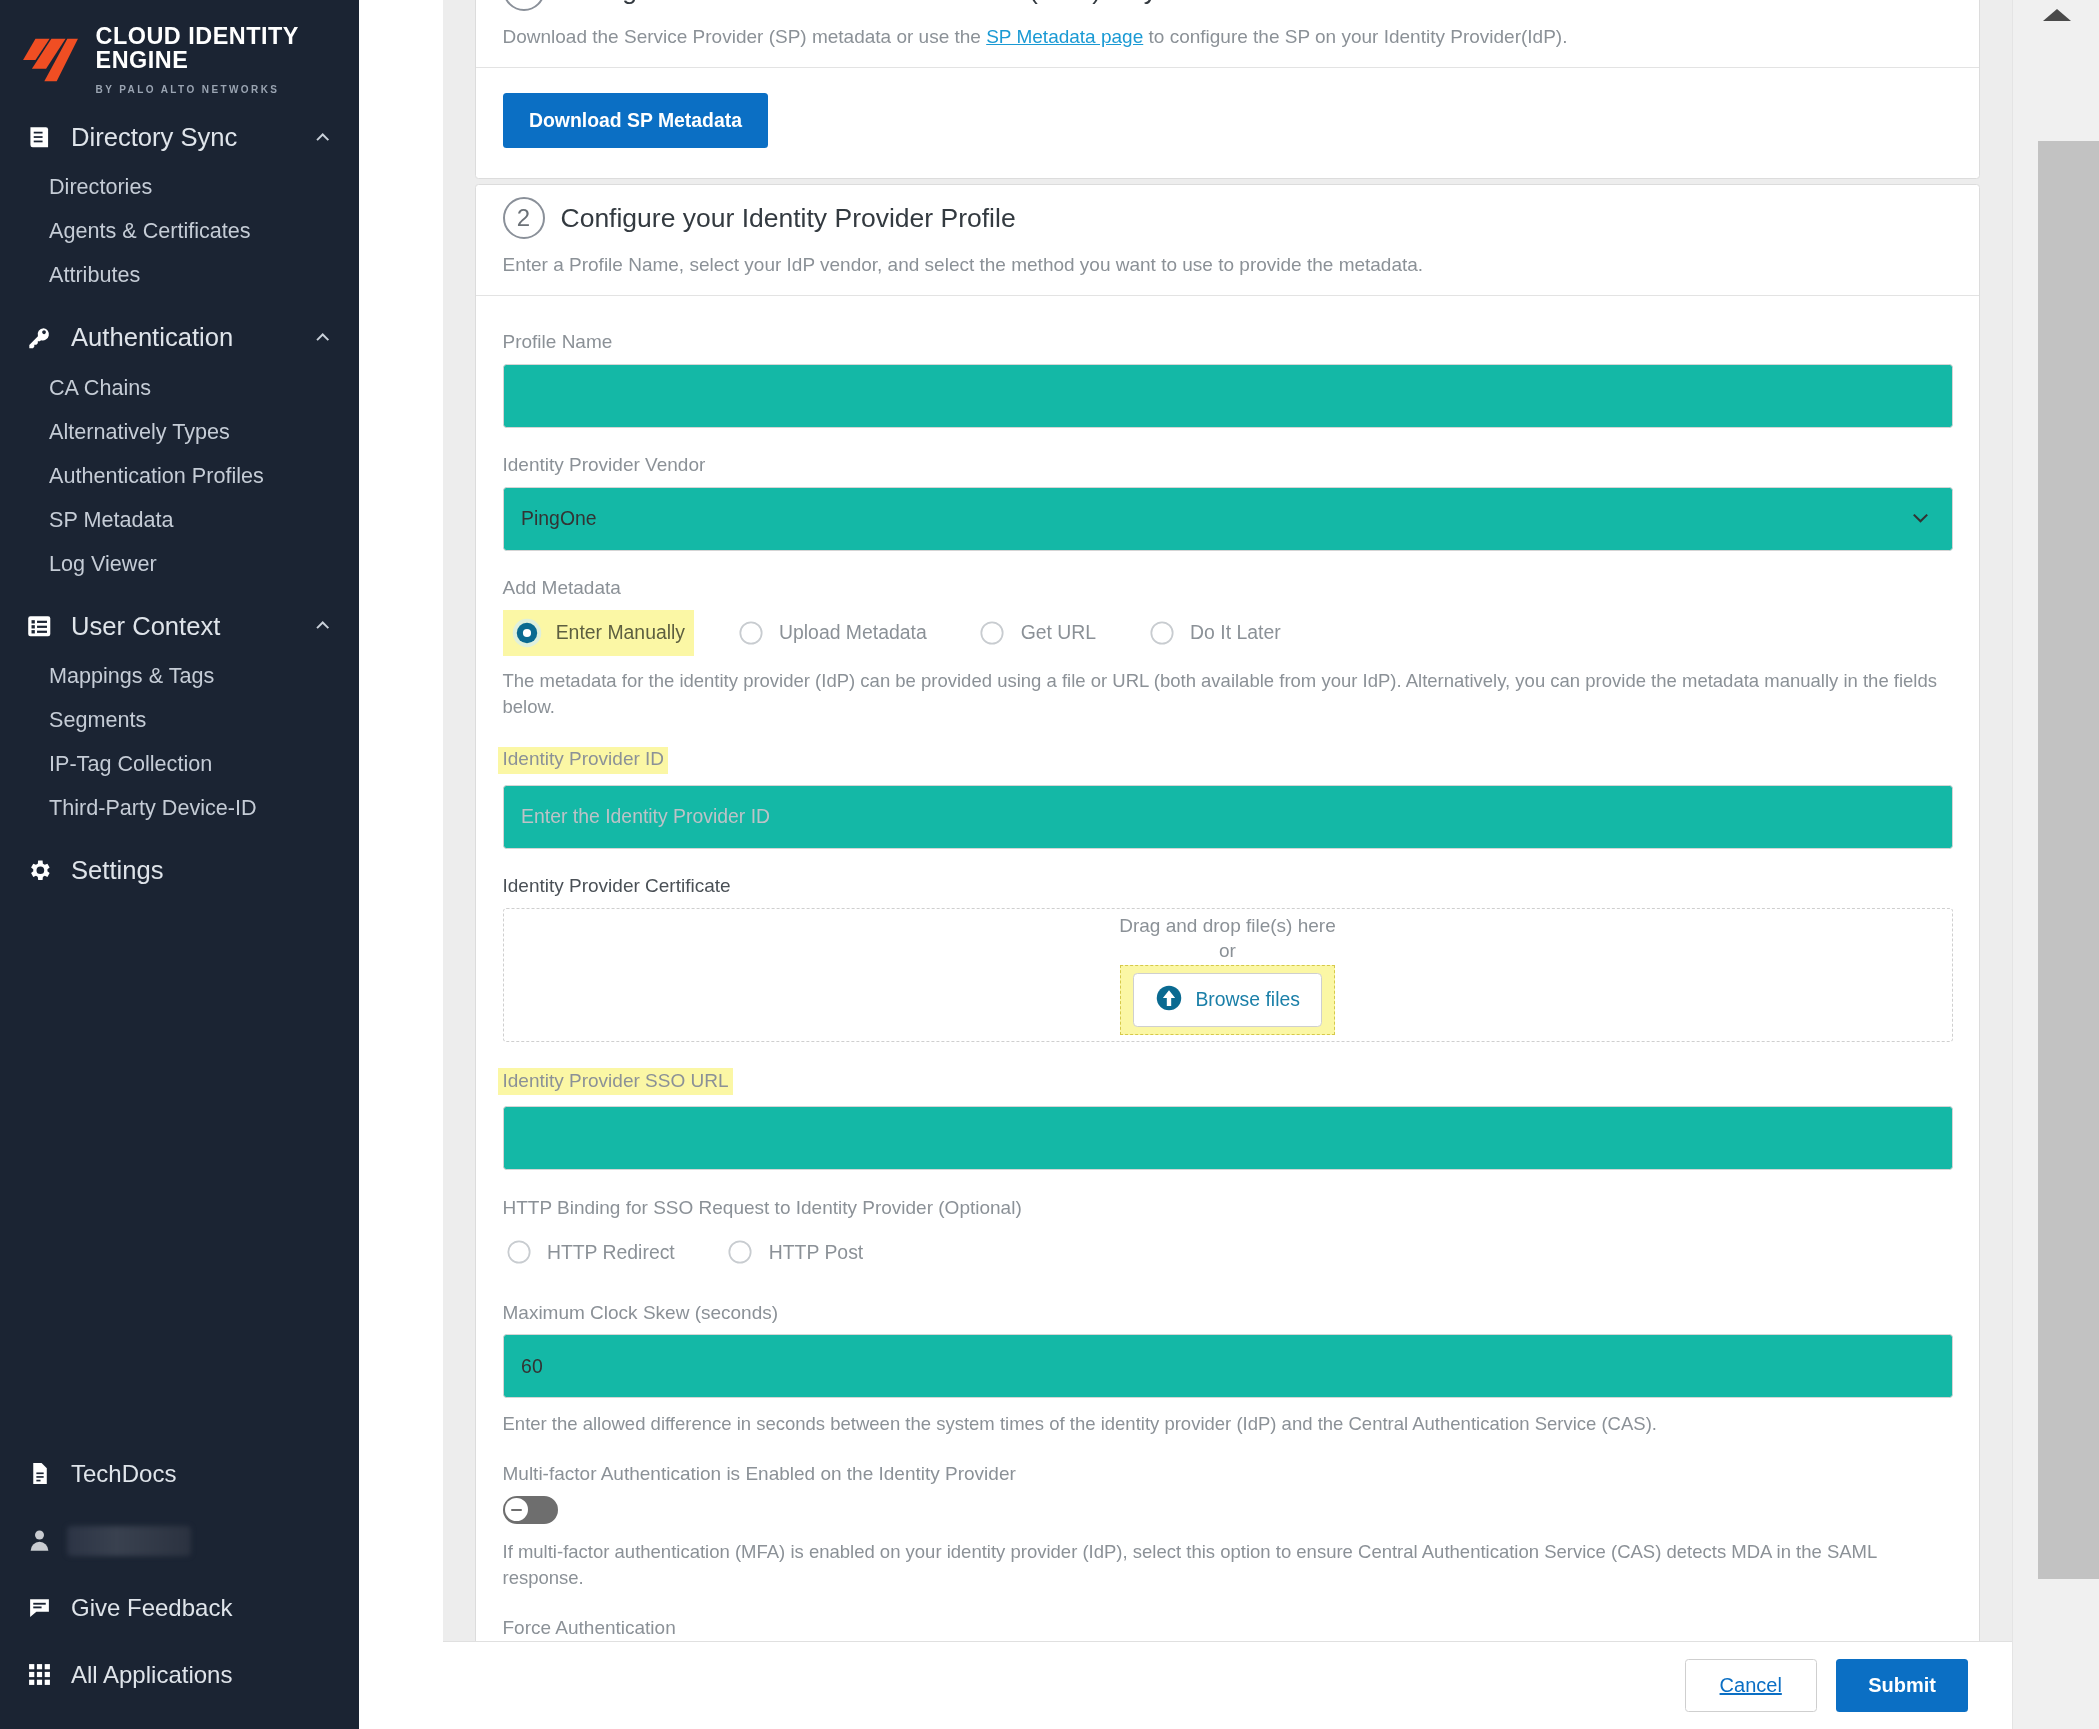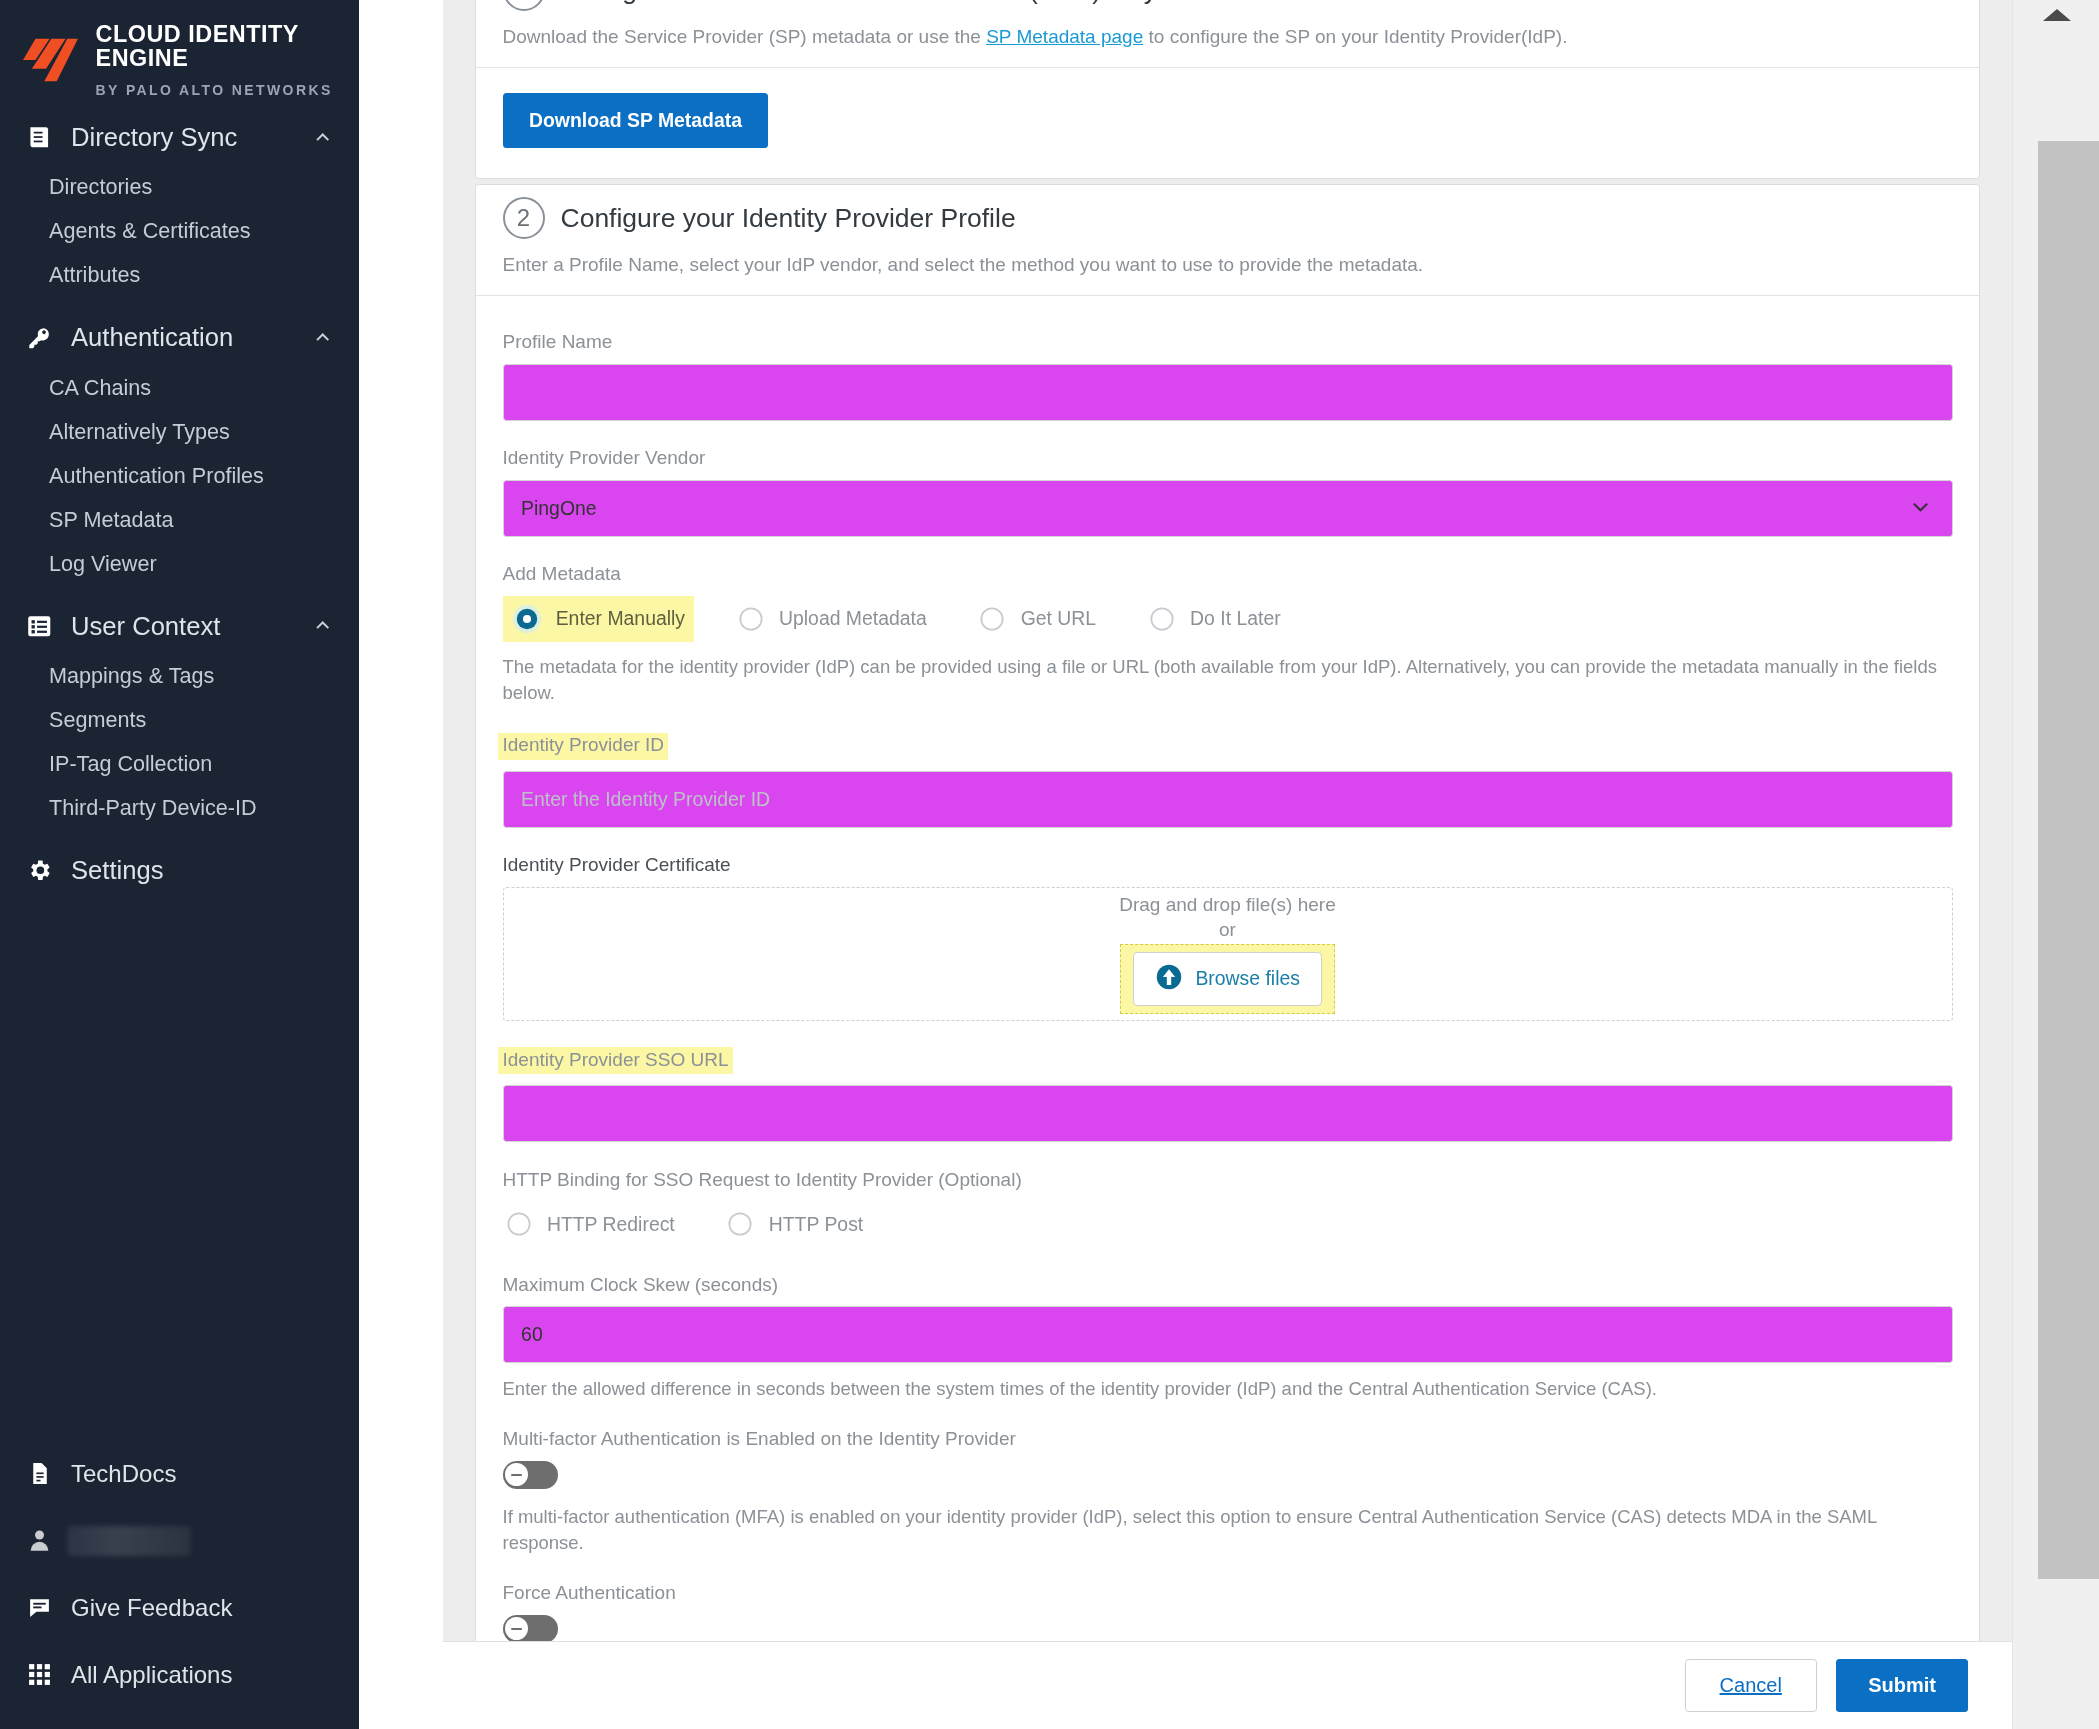--- a/index.html
+++ b/index.html
@@ -22,7 +22,7 @@
   .brand-logo { width:55px; height:46px; position:relative; flex:0 0 auto; }
   .brand-text { display:flex; flex-direction:column; gap:4.4px; }
   .brand-title { color:#fff; font-weight:bold; font-size:23.4px; letter-spacing:0.5px; line-height:1; }
-  .brand-sub { color:#9aa4b2; font-weight:bold; font-size:14px; letter-spacing:2.4px; line-height:1;margin-top:8px; }
+  .brand-sub { color:#9aa4b2; font-weight:bold; font-size:10px; letter-spacing:2.4px; line-height:1;margin-top:8px; }
 
   .nav { margin-top:12.4px; }
   .nav-group {

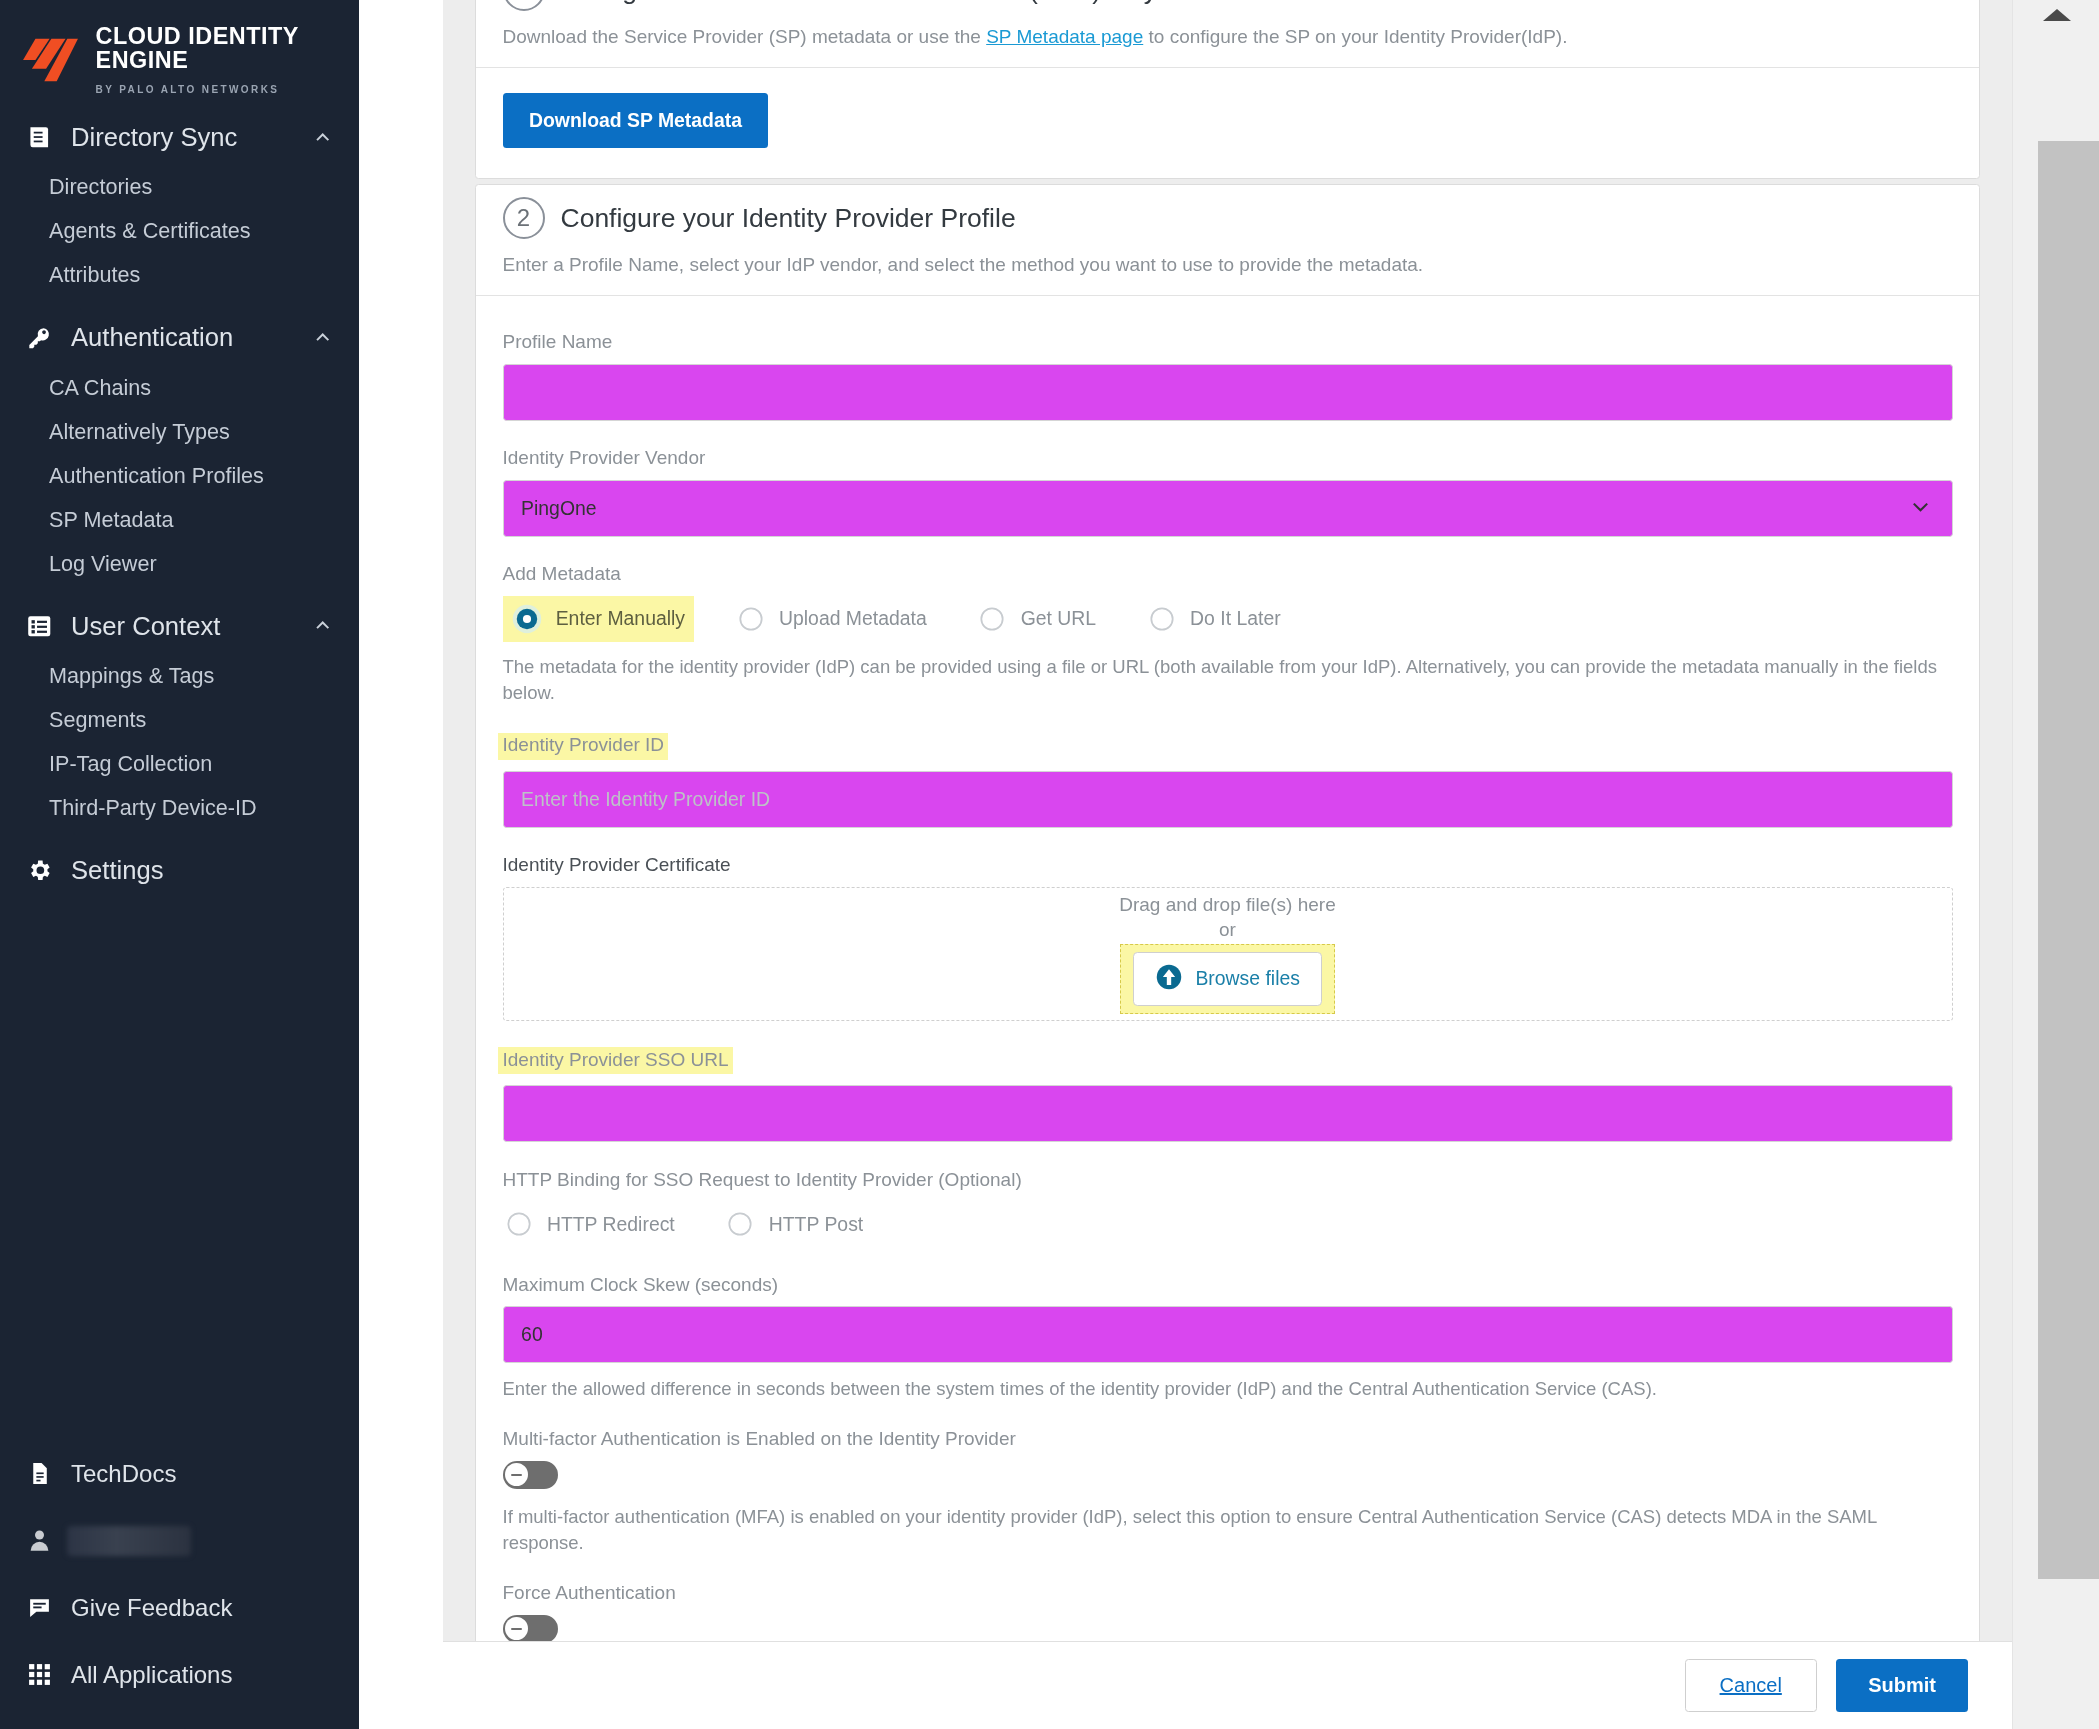--- a/index.html
+++ b/index.html
@@ -88,8 +88,8 @@
   .flabel.hl { background:#fbf7a5; display:inline-block; padding:1.8px 4.4px 3.5px 4.4px; margin-left:-4.4px; }
   .flabel.dark { color:#4a5056; }
   .input {
-    width:100%; height:57px; border:0.9px solid #d5d5d5; border-radius:3.5px;
-    background:#d946ef; font-size:19.4px; color:#333; padding:0 17.6px;
+    width:100%; height:64px; border:0.9px solid #d5d5d5; border-radius:3.5px;
+    background:#14b8a6; font-size:19.4px; color:#333; padding:0 17.6px;
     font-family:"Liberation Sans", sans-serif;
   }
   .input::placeholder { color:#bdc2c7; }

